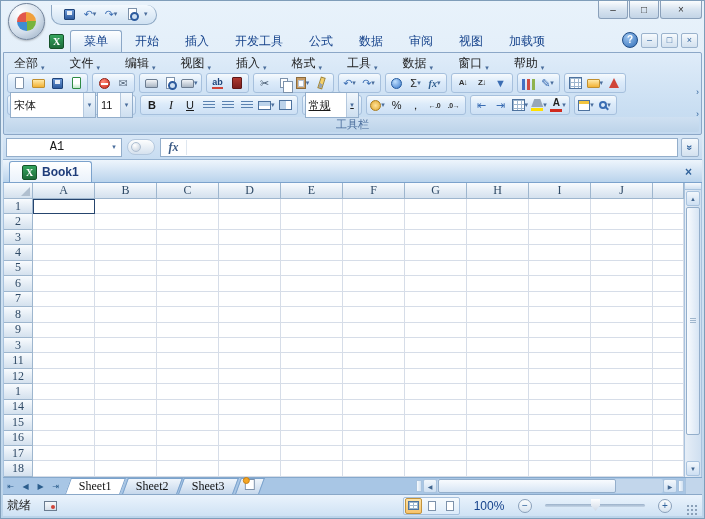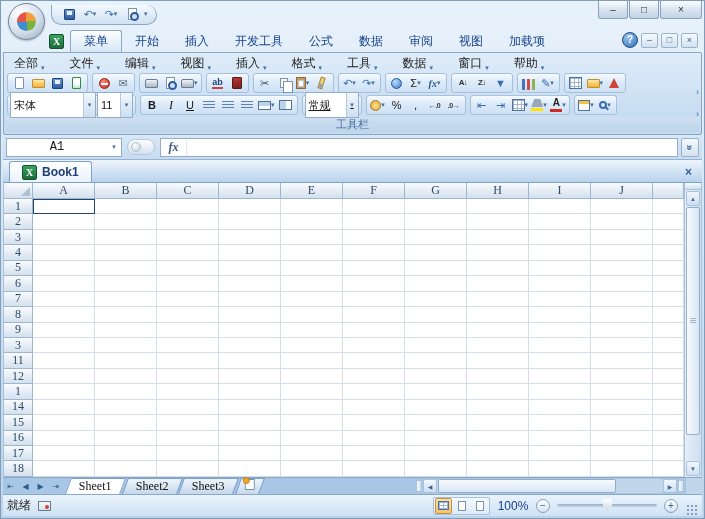--- a/index.html
+++ b/index.html
@@ -178,7 +178,7 @@
   .hcorner{width:17px;background:#c2d6eb;border-left:1px solid #a9c3de}
 
   
-  .statusbar{height:22px;flex:none;display:flex;align-items:center;gap:7px;padding:0 4px;
+  .statusbar{height:22px;flex:none;display:flex;align-items:center;gap:13px;padding:0 4px;
         background:linear-gradient(#eaf3fc,#cfe2f4);border-top:1px solid #8aa8c8}
   .ready{font-size:12px}
   .sfill2{flex:1}

